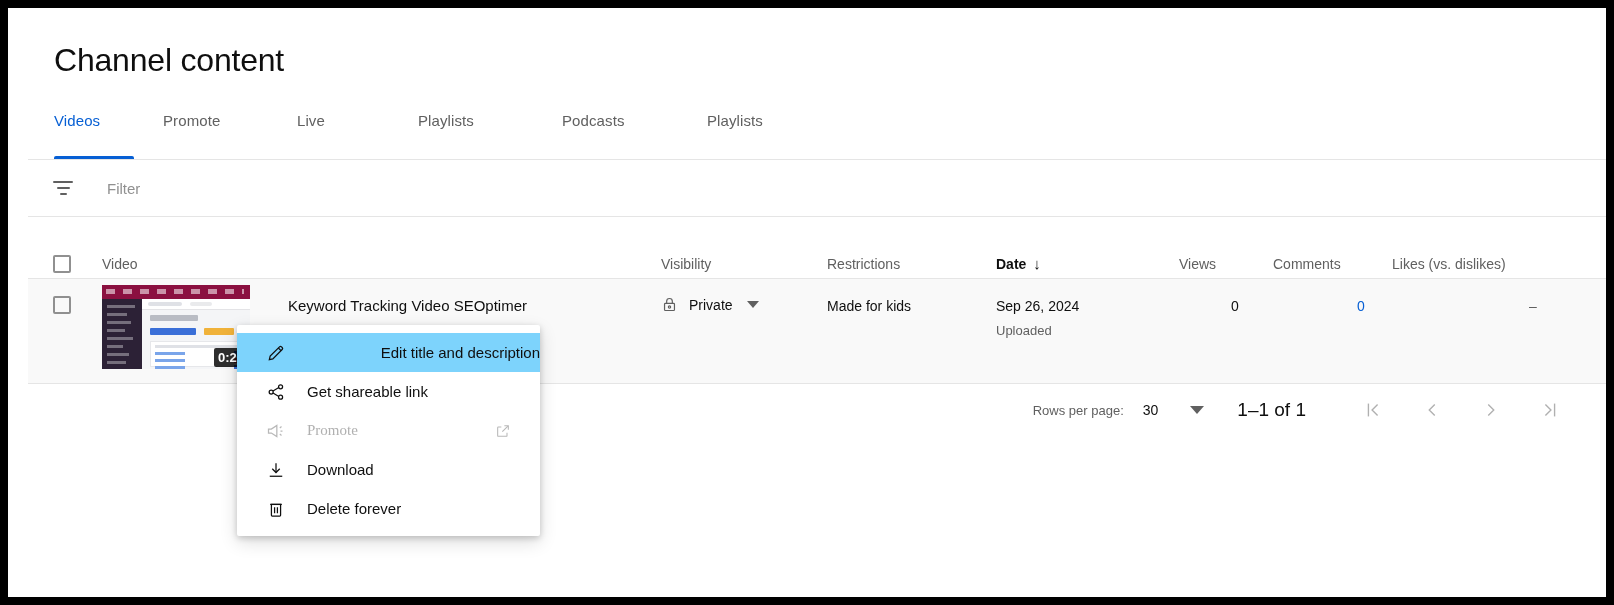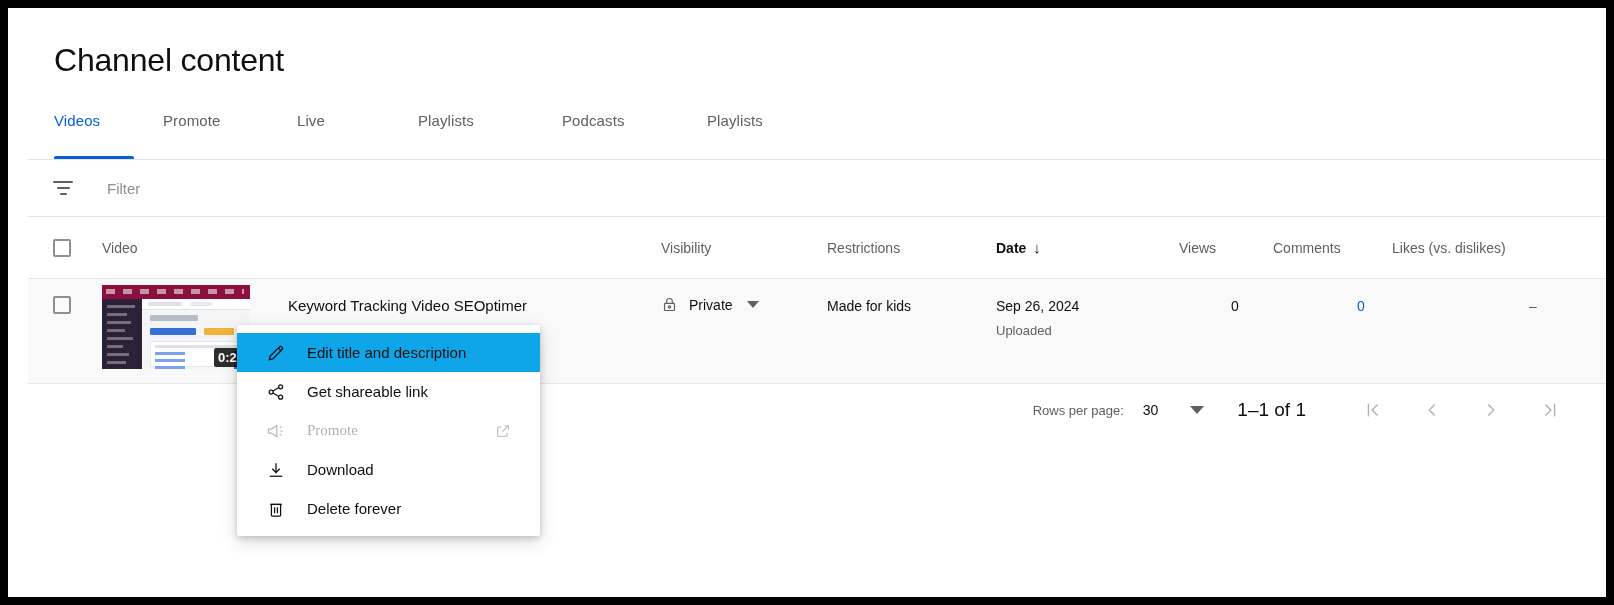--- a/index.html
+++ b/index.html
@@ -131,7 +131,7 @@
     position: absolute;
     left: 20px;
     right: 0;
-    top: 209px;
+    top: 225px;
   }
   .thead {
     position: relative;

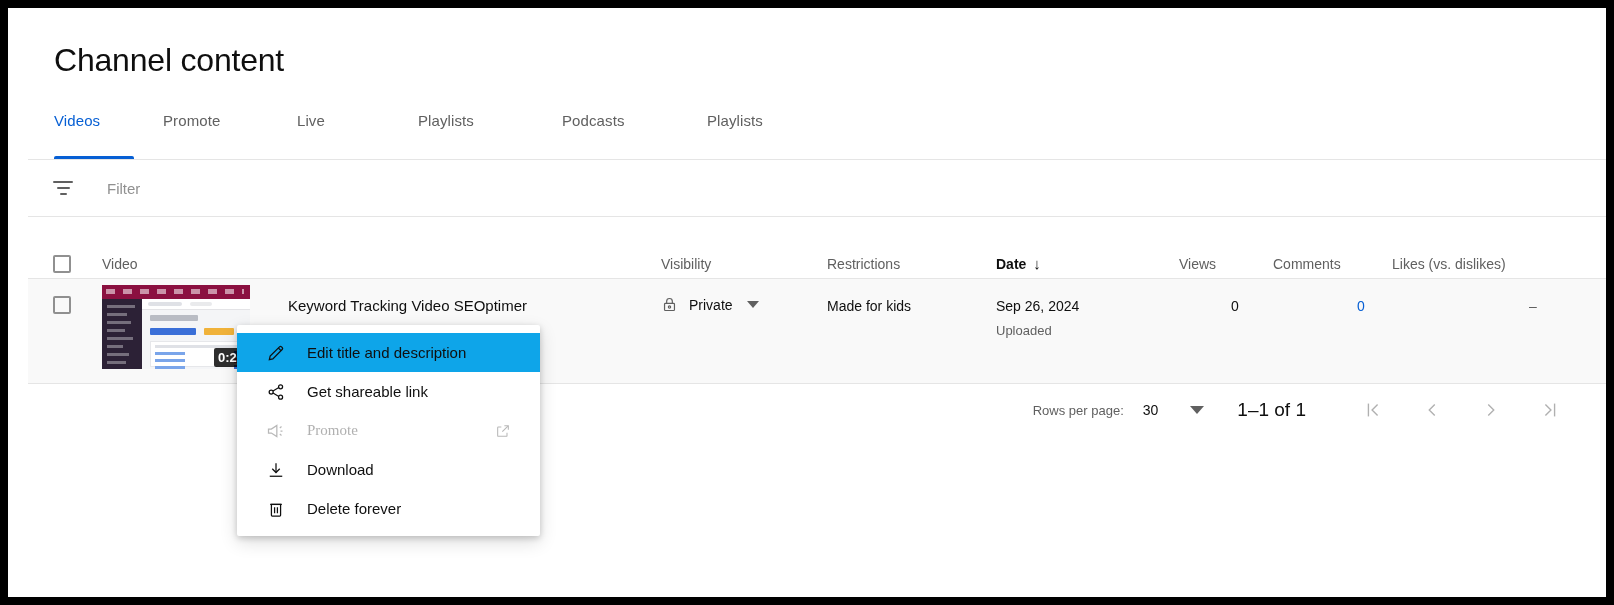--- a/index.html
+++ b/index.html
@@ -399,7 +399,7 @@
     box-sizing: border-box;
     cursor: pointer;
   }
-  .menu-item.hover { background: #0ea5e9; }
+  .menu-item.hover { background: #7dd3fc; justify-content: space-between; }
   .menu-item.disabled { cursor: default; font-family: Liberation Serif, serif; }
   .menu-icon {
     width: 24px;

